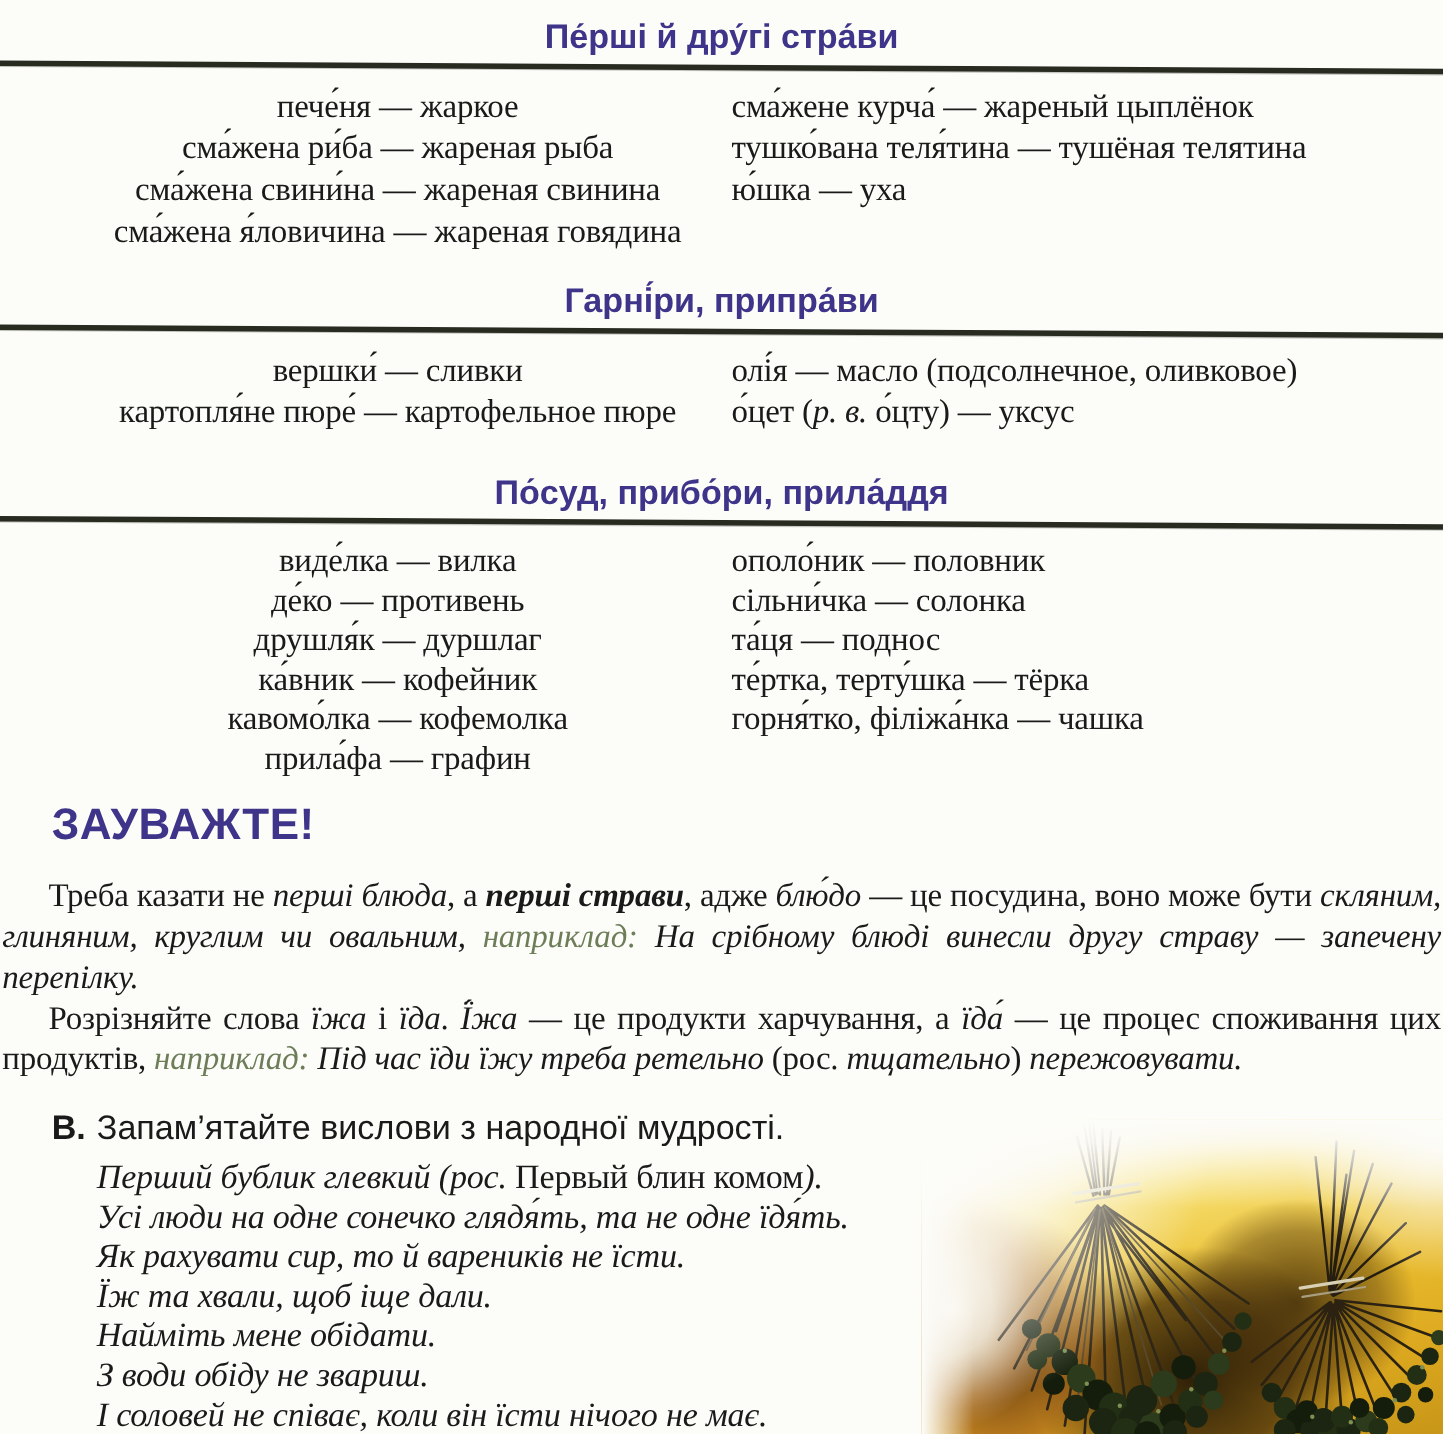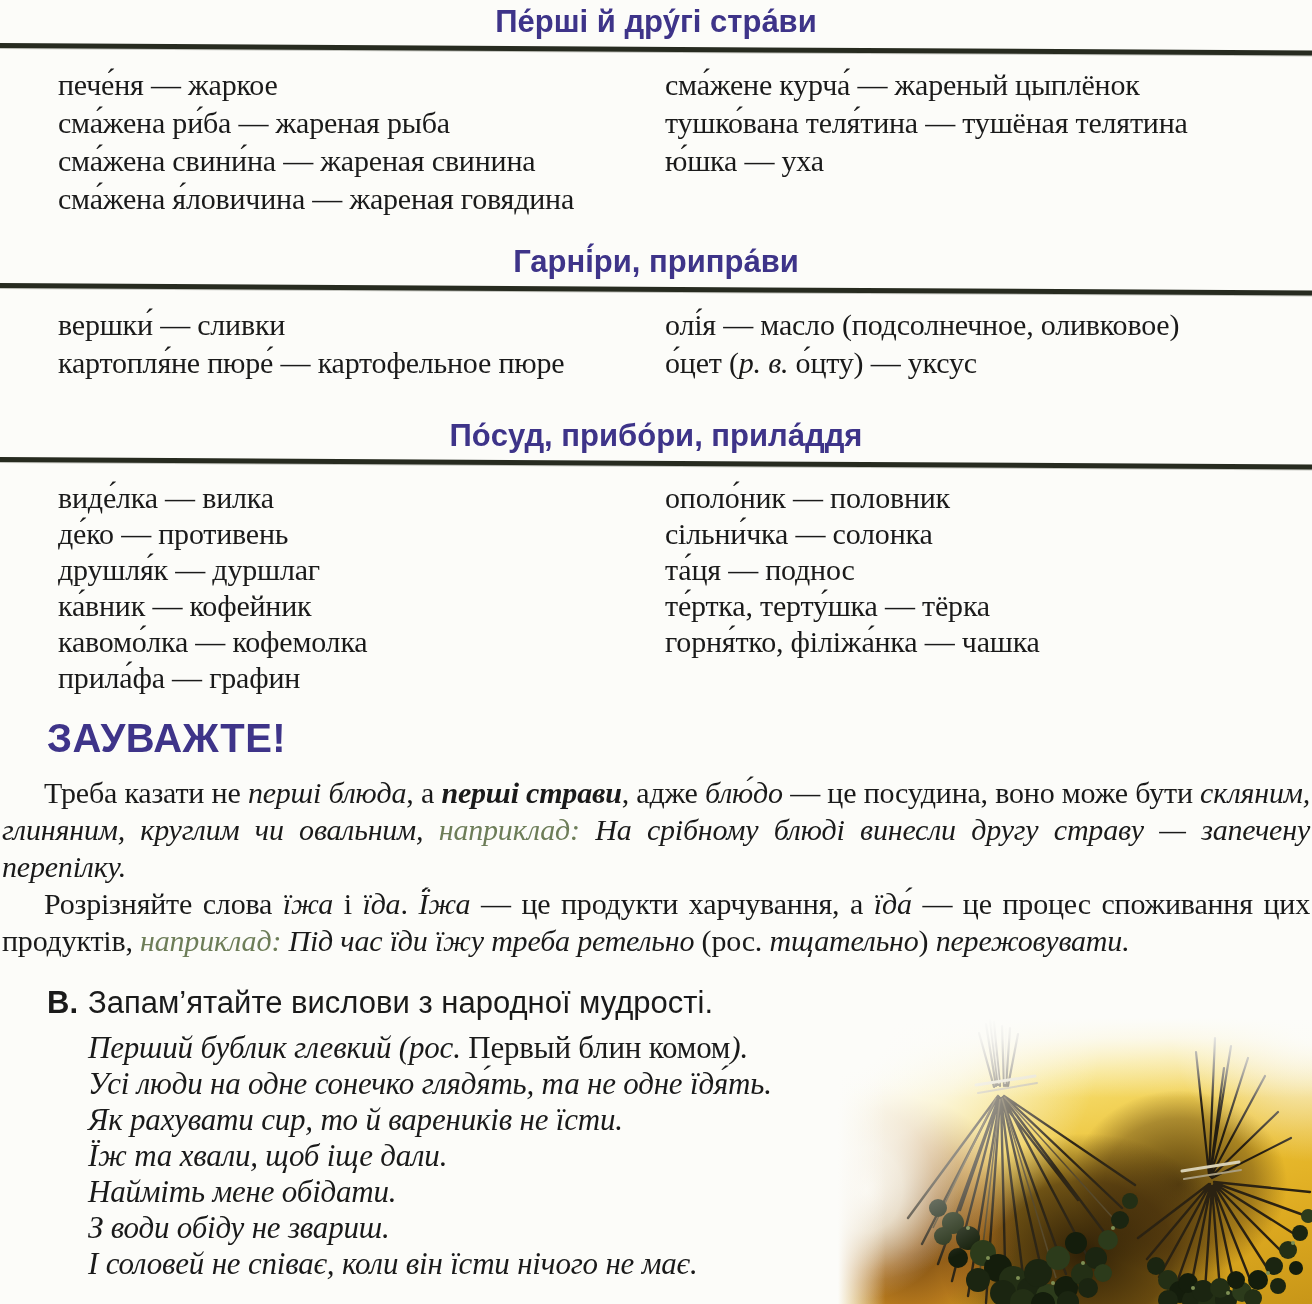--- a/index.html
+++ b/index.html
@@ -20,7 +20,7 @@
     text-align:center;
     color:var(--heading-purple,#3e3489);
   }
-  .vocab-section:nth-of-type(1) .section-title{padding-top:4px;}
+  .vocab-section:nth-of-type(1) .section-title{padding-top:16px;}
   .vocab-section:nth-of-type(2) .section-title{padding-top:26px;}
   .vocab-section:nth-of-type(3) .section-title{padding-top:36px;}
   .rule{

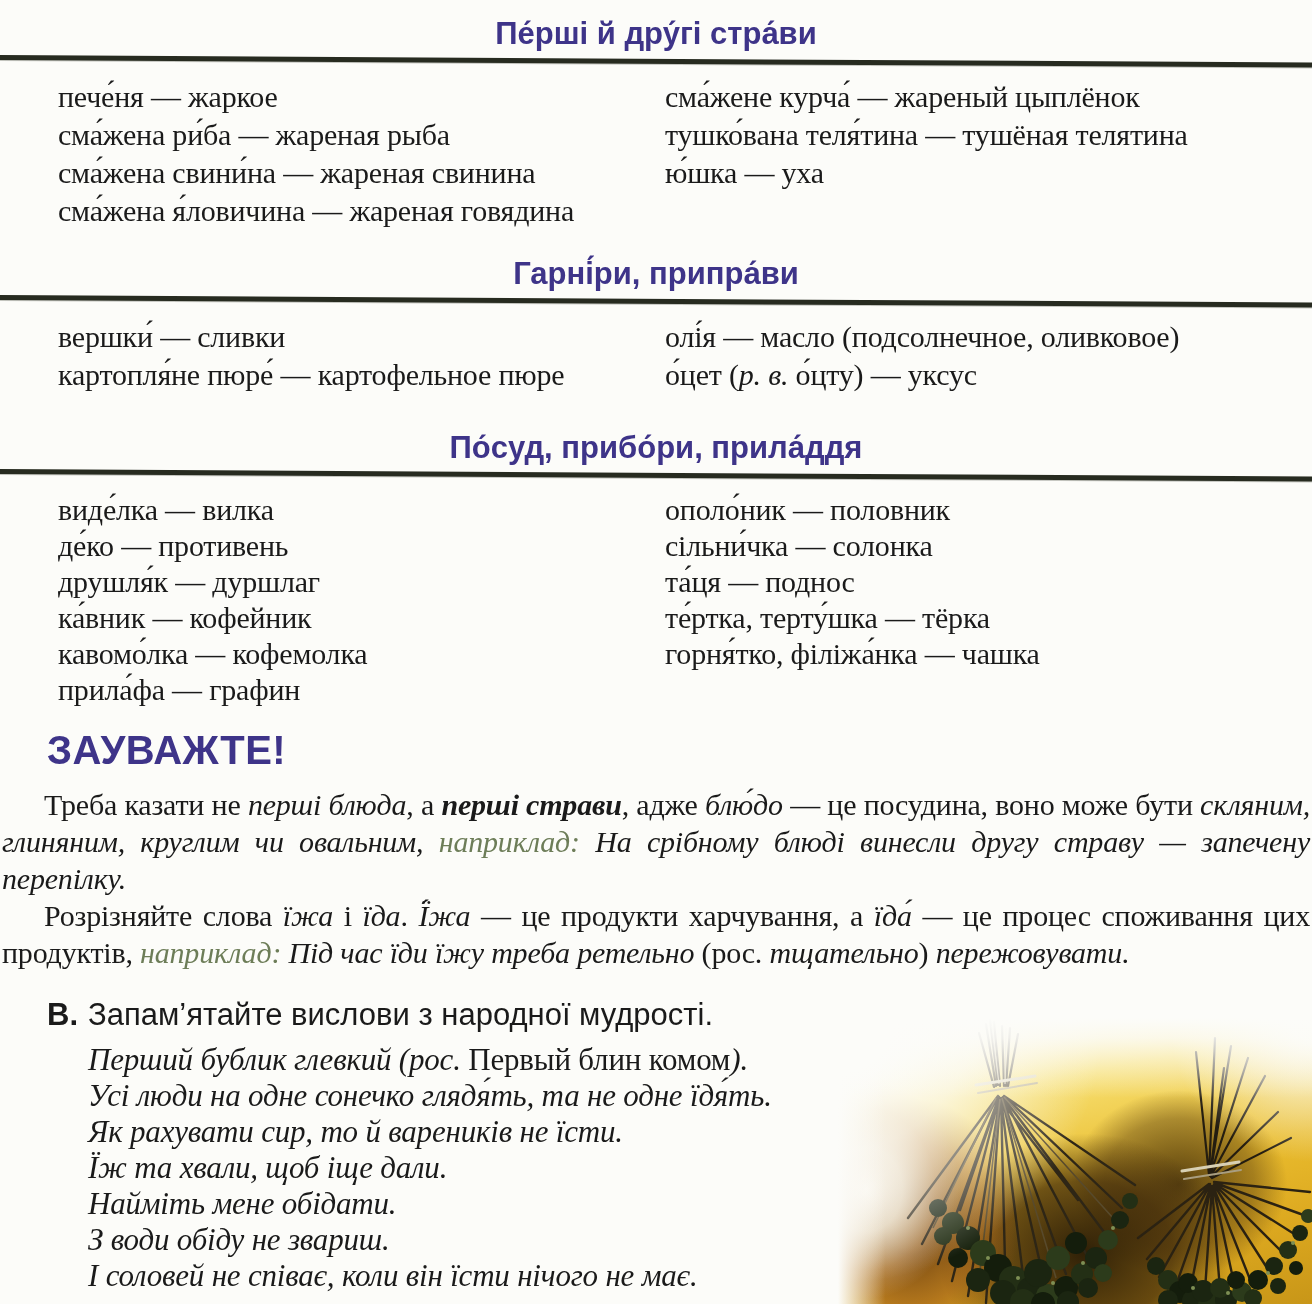--- a/index.html
+++ b/index.html
@@ -32,7 +32,7 @@
   }
   .cols{display:flex;margin:18px 0 0 58px;}
   .col{list-style:none;margin:0;padding:0;}
-  .col.left{width:607px;flex:0 0 607px;}
+  .col.left{width:607px;flex:0 0 607px;text-align:center;}
   .col li{
     font-size:30px;line-height:38px;
     white-space:nowrap;

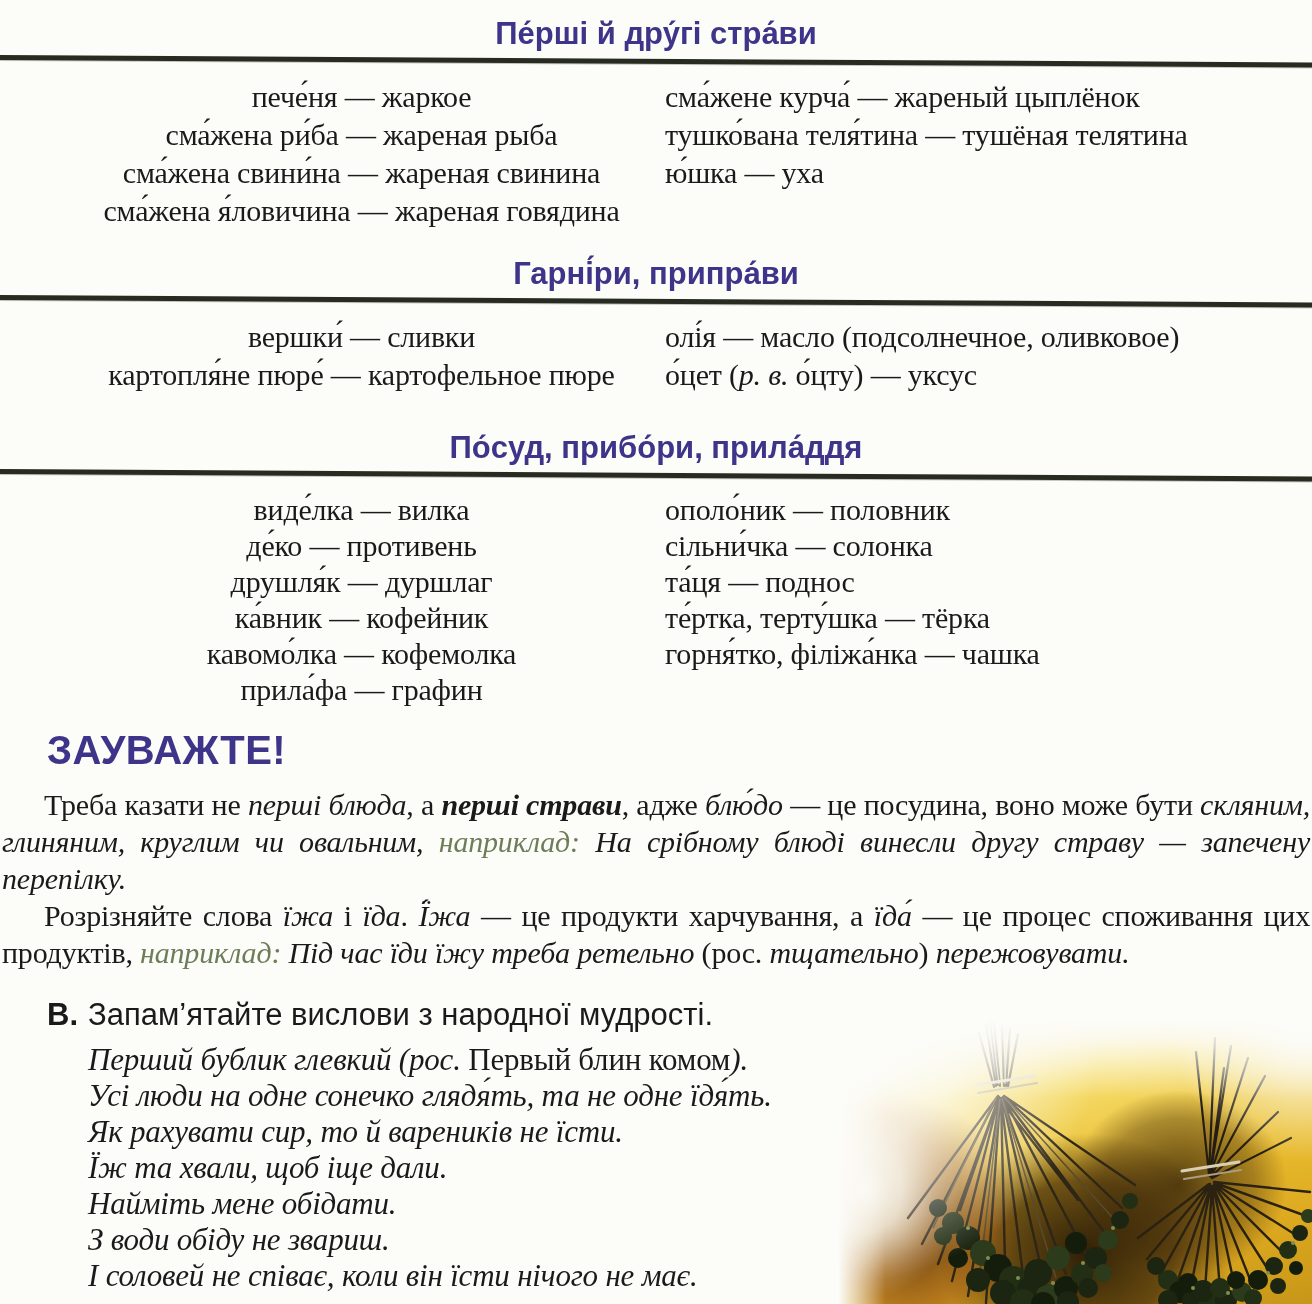--- a/index.html
+++ b/index.html
@@ -47,7 +47,7 @@
     color:var(--heading-purple,#3e3489);
     letter-spacing:.5px;
   }
-  .note-paras{margin-top:18px;}
+  .note-paras{margin-top:28px;}
   .note-para{
     margin:0;padding:0 2px;
     font-size:30px;line-height:37px;

